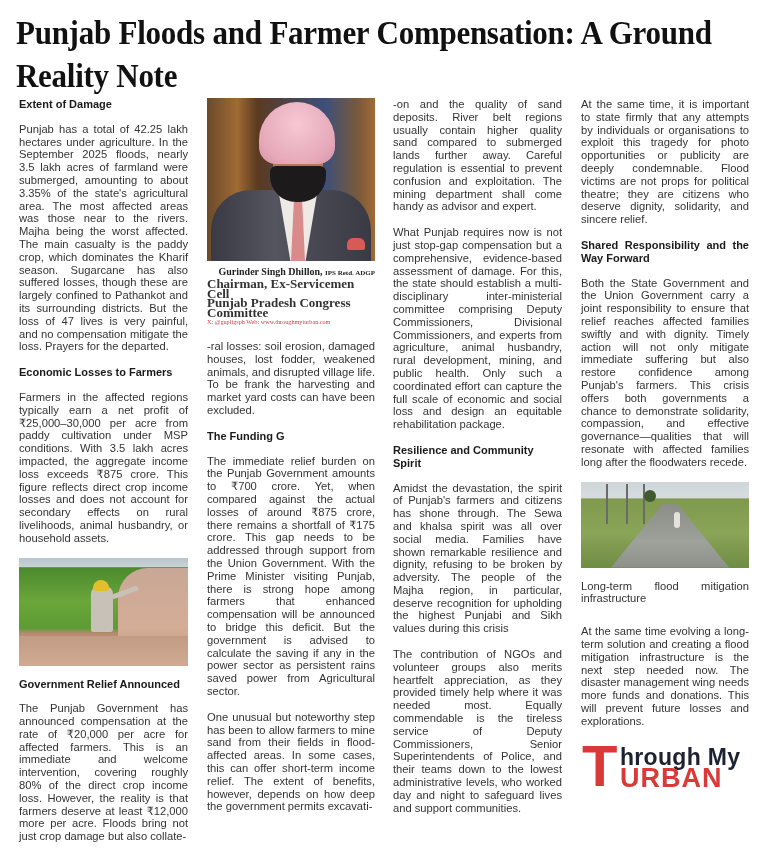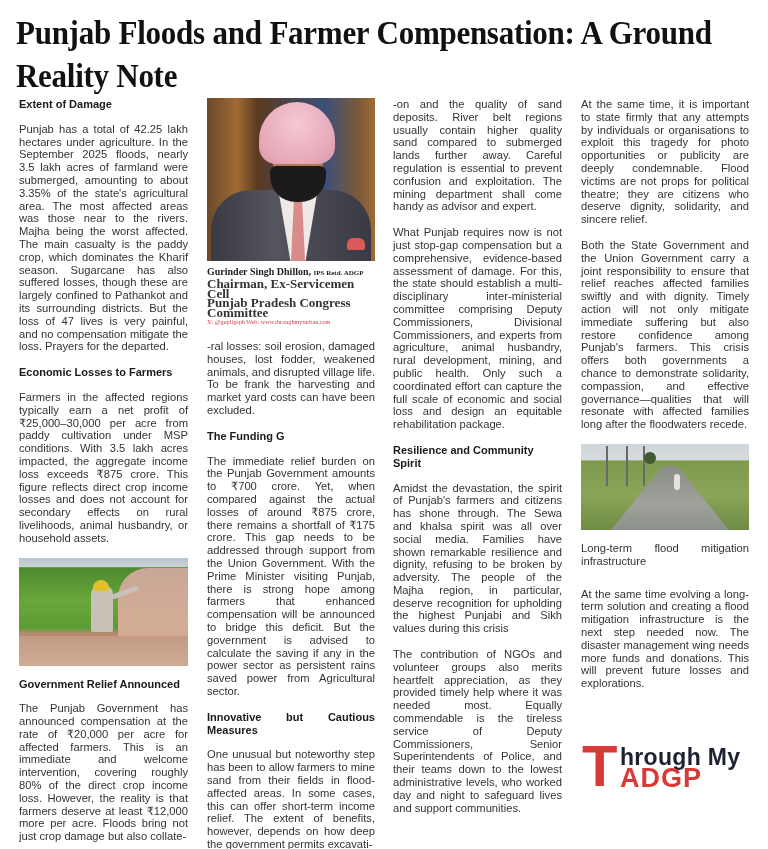--- a/index.html
+++ b/index.html
@@ -141,6 +141,7 @@
 <div class="col col4">
   <p class="p">At the same time, it is important to state firmly that any attempts by individuals or organisations to exploit this tragedy for photo opportunities or publicity are deeply condemnable. Flood victims are not props for political theatre; they are citizens who deserve dignity, solidarity, and sincere relief.</p>
 
+  <div class="h justify-multi">Shared Responsibility and the Way Forward</div>
   <p class="p">Both the State Government and the Union Government carry a joint responsibility to ensure that relief reaches affected families swiftly and with dignity. Timely action will not only mitigate immediate suffering but also restore confidence among Punjab's farmers. This crisis offers both governments a chance to demonstrate solidarity, compassion, and effective governance—qualities that will resonate with affected families long after the floodwaters recede.</p>
 
   <div class="photo canal-photo" title="Flooded field channel">

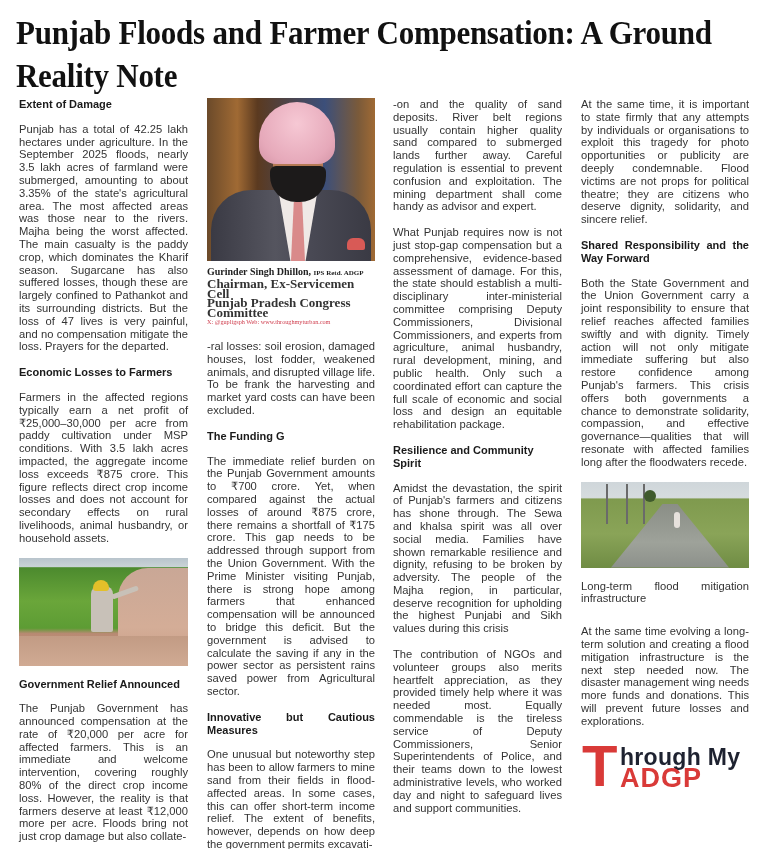--- a/index.html
+++ b/index.html
@@ -57,7 +57,7 @@
     background: #d85a56; border-radius: 6px 6px 2px 2px; }
 
   .byline { font-family: "Liberation Serif", "DejaVu Serif", serif; color: #222; margin-bottom: 14px; }
-  .byline .name { font-size: 10px; line-height: 11px; font-weight: bold; }
+  .byline .name { font-size: 10px; line-height: 11px; font-weight: bold; text-align: right; }
   .byline .rank { font-size: 7px; font-weight: bold; }
   .byline .line { font-size: 13px; line-height: 9.5px; font-weight: bold; color: #333; }
   .byline .contact { font-size: 6.2px; line-height: 9px; color: #d04050; white-space: nowrap; }

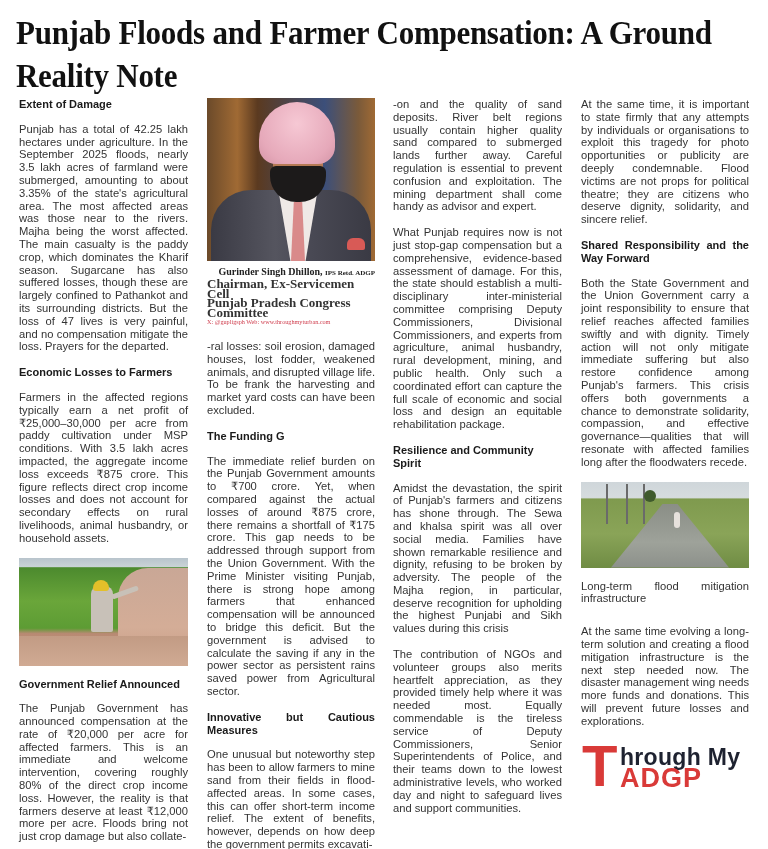--- a/index.html
+++ b/index.html
@@ -124,7 +124,6 @@
   <div class="h">The Funding G</div>
   <p class="p">The immediate relief burden on the Punjab Government amounts to ₹700 crore. Yet, when compared against the actual losses of around ₹875 crore, there remains a shortfall of ₹175 crore. This gap needs to be addressed through support from the Union Government. With the Prime Minister visiting Punjab, there is strong hope among farmers that enhanced compensation will be announced to bridge this deficit. But the government is advised to calculate the saving if any in the power sector as persistent rains saved power from Agricultural sector.</p>
 
-  <div class="h justify-multi">Innovative but Cautious Measures</div>
   <p class="p">One unusual but noteworthy step has been to allow farmers to mine sand from their fields in flood-affected areas. In some cases, this can offer short-term income relief. The extent of benefits, however, depends on how deep the government permits excavati-</p>
 </div>
 

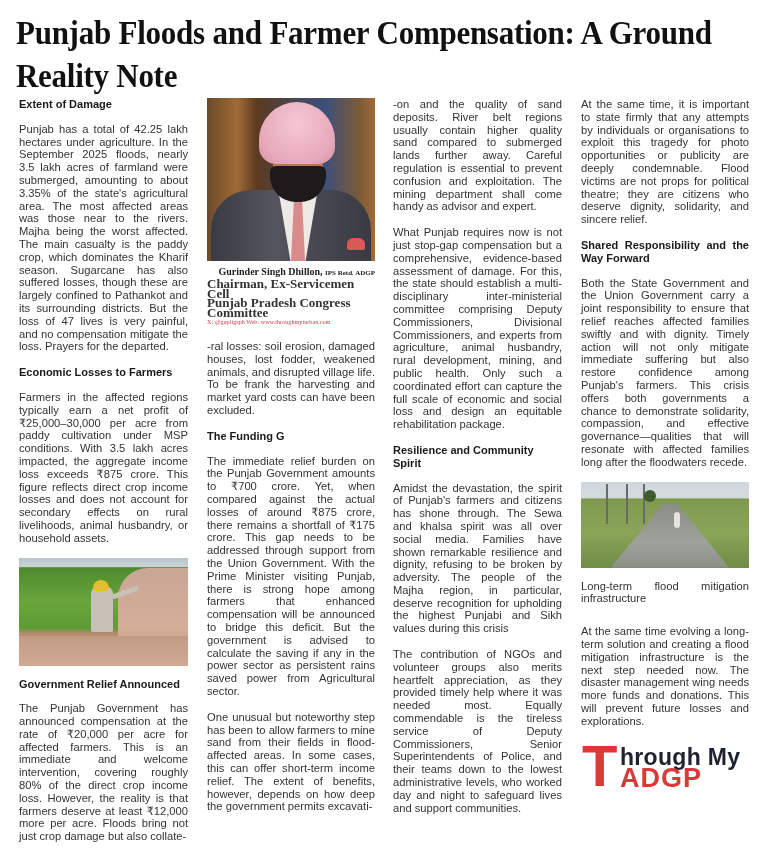--- a/index.html
+++ b/index.html
@@ -159,7 +159,7 @@
 <div class="logo">
   <span class="bigT">T</span>
   <span class="rough">hrough My</span>
-  <span class="urban">ADGP</span>
+  <span class="urban">URBAN</span>
 </div>
 
 </body></html>

